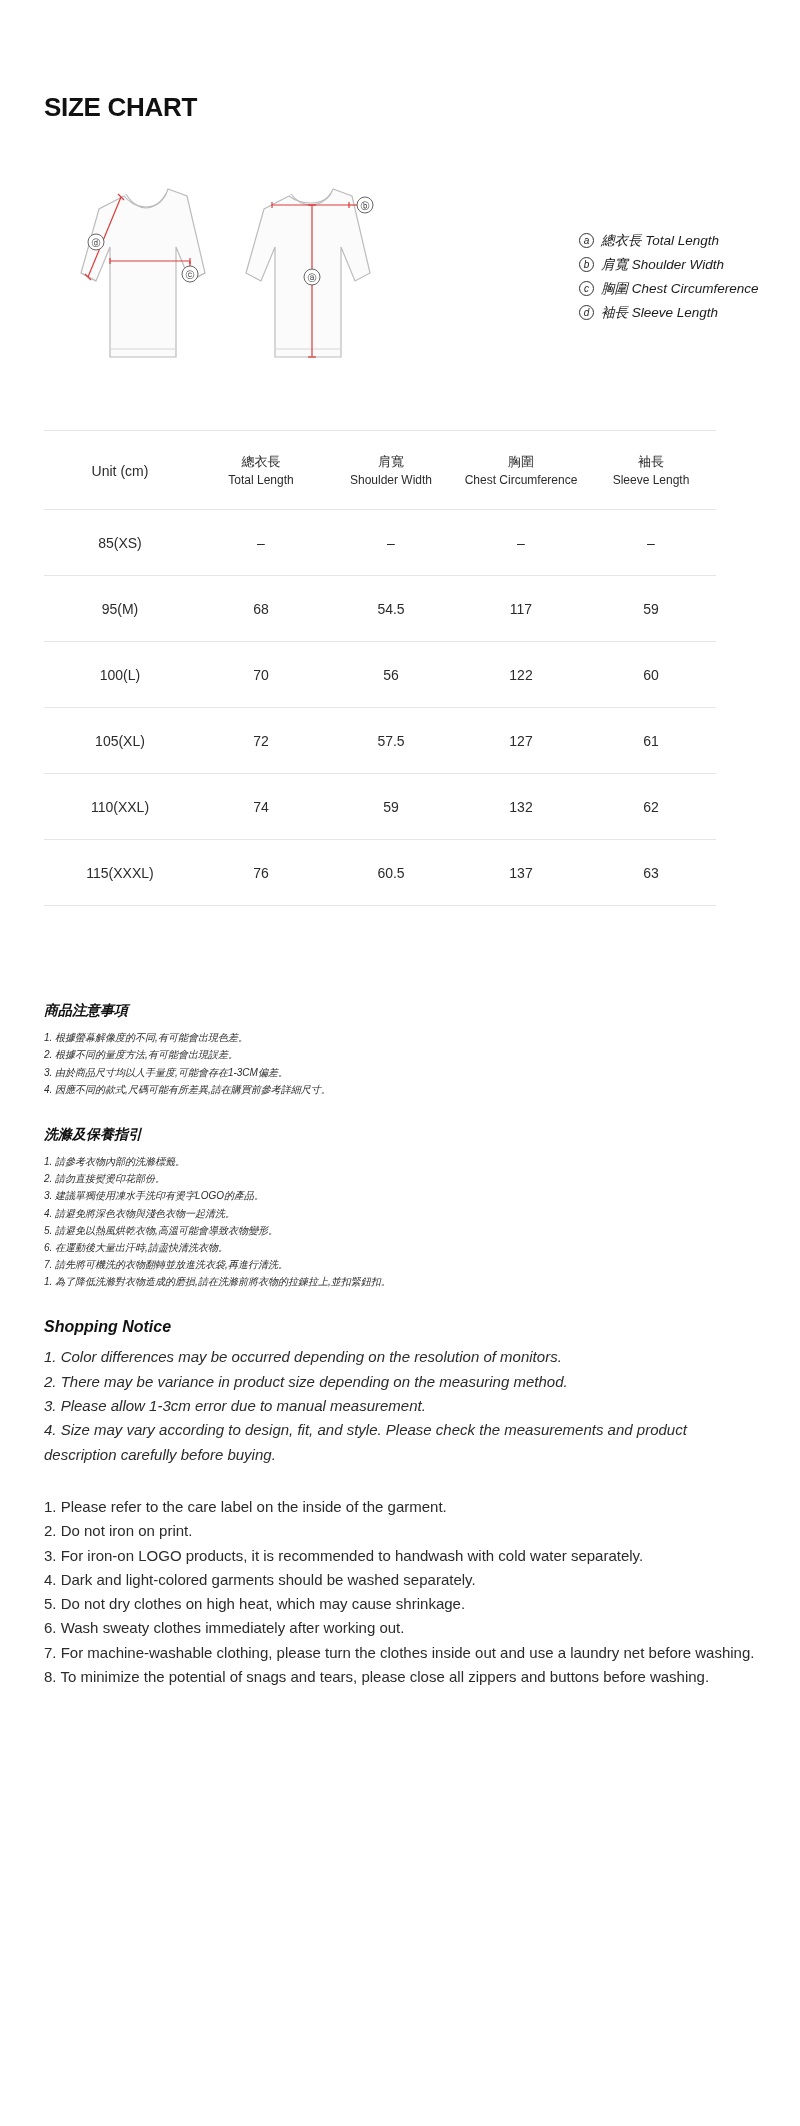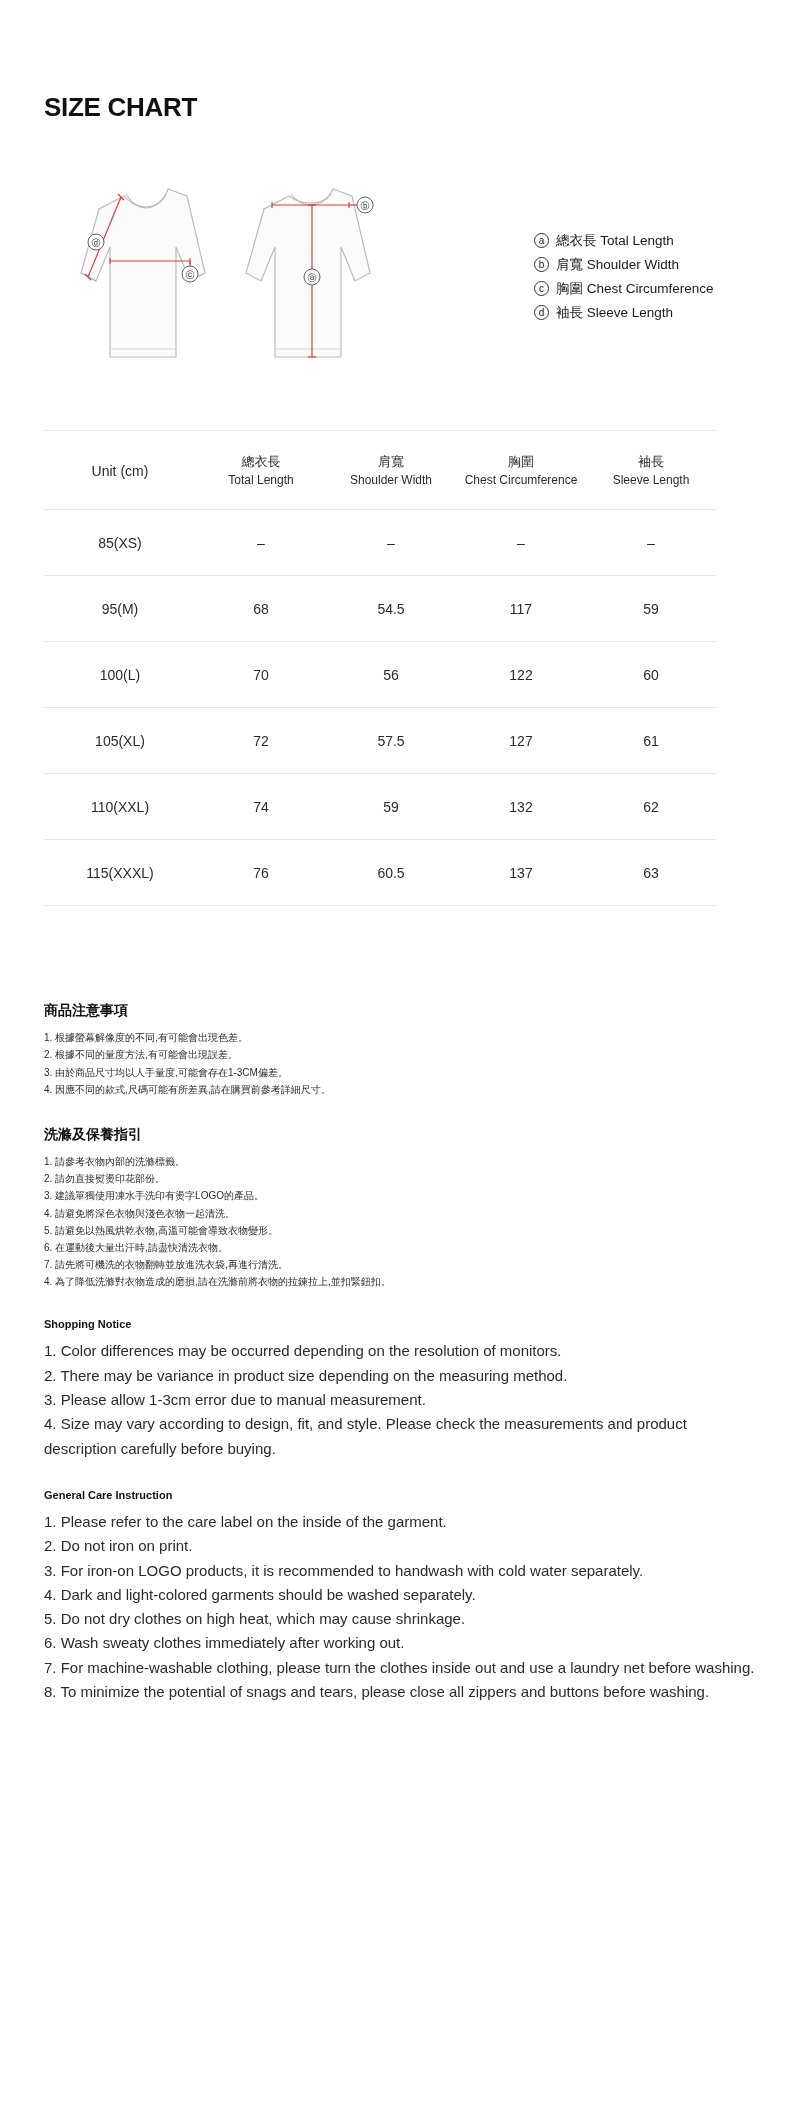--- a/index.html
+++ b/index.html
@@ -38,11 +38,12 @@
   .diagram-svg { display: block; }
   .legend {
     position: absolute;
-    left: 490px;
+    left: 535px;
     top: 68px;
     font-size: 13.5px;
     line-height: 1.78;
     color: #1a1a1a;
+    font-style: italic;
   }
   .legend-row { white-space: nowrap; }
   .legend-mark {

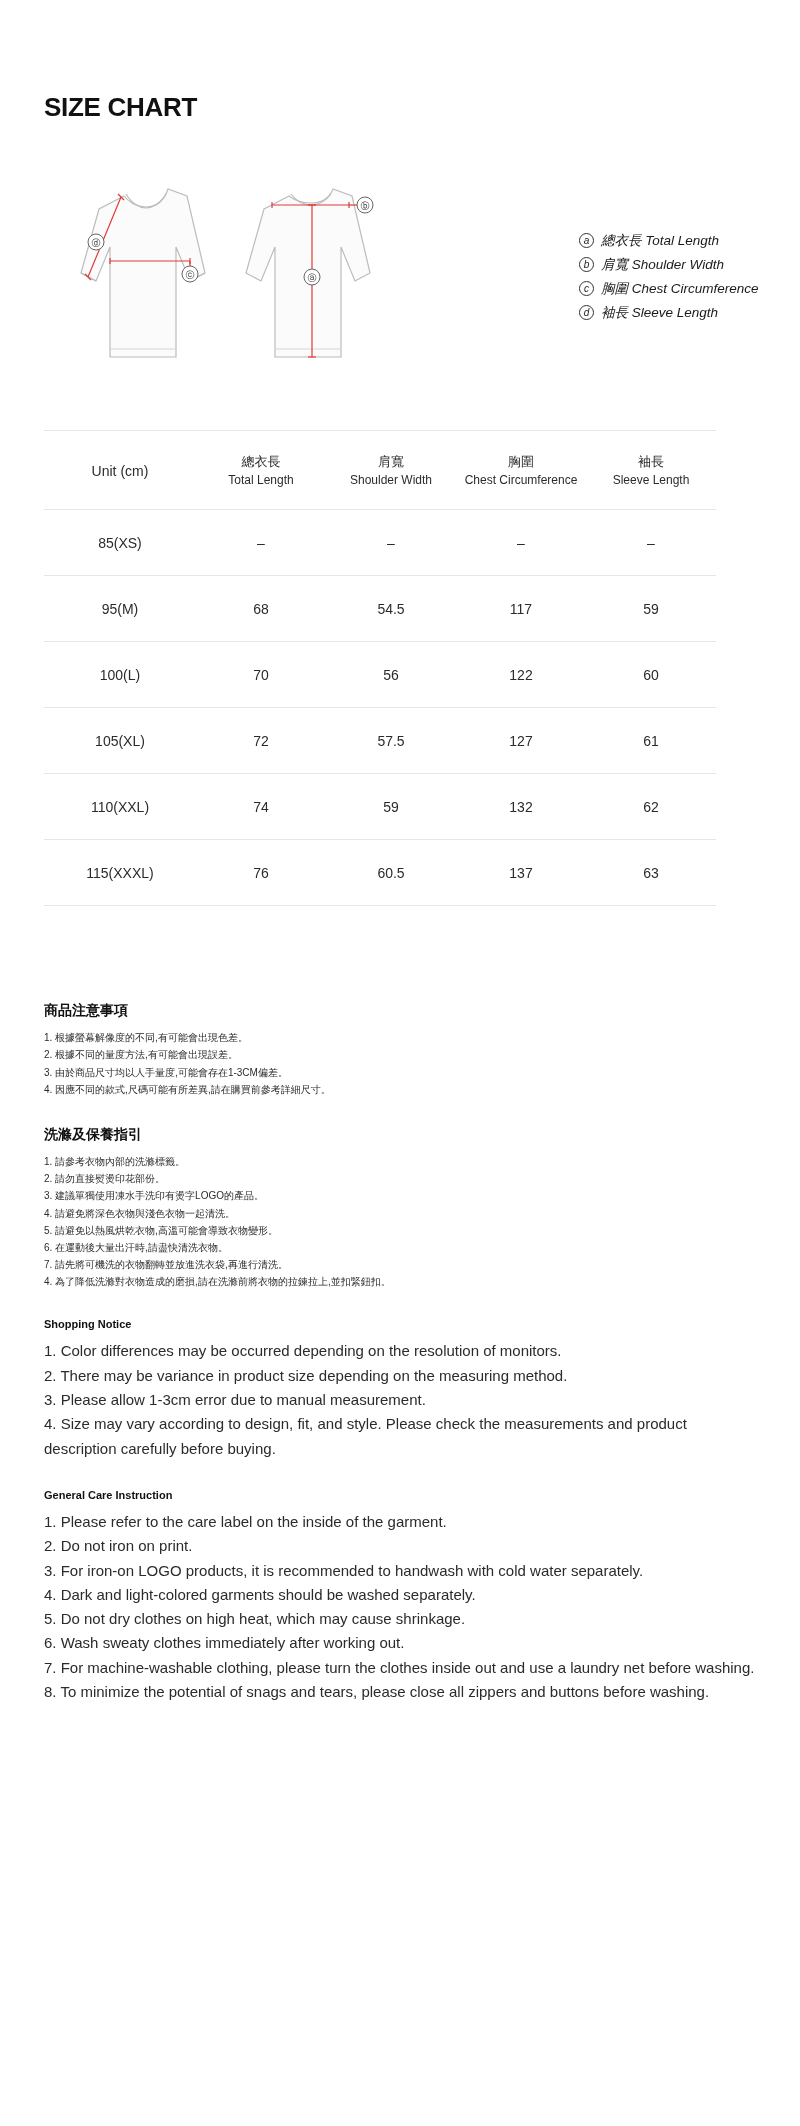--- a/index.html
+++ b/index.html
@@ -109,7 +109,7 @@
     margin: 0;
   }
   .note-line.en { font-size: 15px; line-height: 1.62; }
-  .block-gap-lg { margin-bottom: 28px; }
+  .block-gap-lg { margin-bottom: 28px; font-style: italic; }
 </style>
 </head>
 <body>

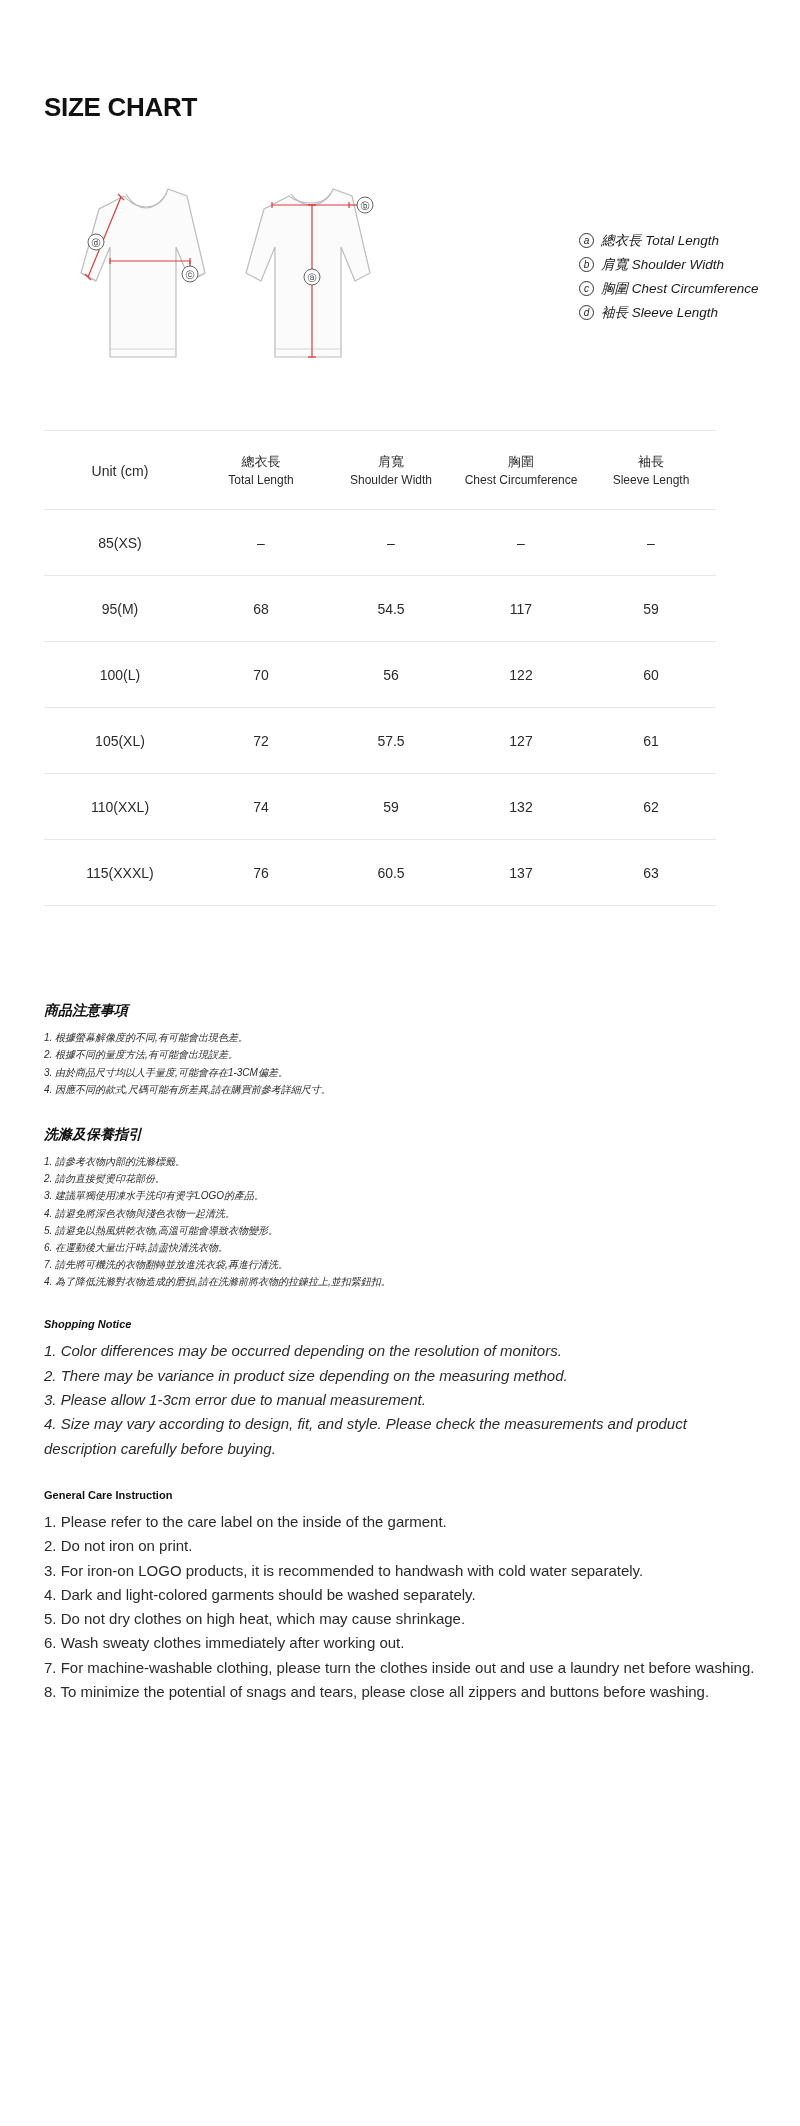--- a/index.html
+++ b/index.html
@@ -286,7 +286,7 @@
       <p class="note-line">5. 請避免以熱風烘乾衣物,高溫可能會導致衣物變形。</p>
       <p class="note-line">6. 在運動後大量出汗時,請盡快清洗衣物。</p>
       <p class="note-line">7. 請先將可機洗的衣物翻轉並放進洗衣袋,再進行清洗。</p>
-      <p class="note-line">4. 為了降低洗滌對衣物造成的磨損,請在洗滌前將衣物的拉鍊拉上,並扣緊鈕扣。</p>
+      <p class="note-line">1. 為了降低洗滌對衣物造成的磨損,請在洗滌前將衣物的拉鍊拉上,並扣緊鈕扣。</p>
     </div>
 
     <div class="notes-block block-gap-lg">

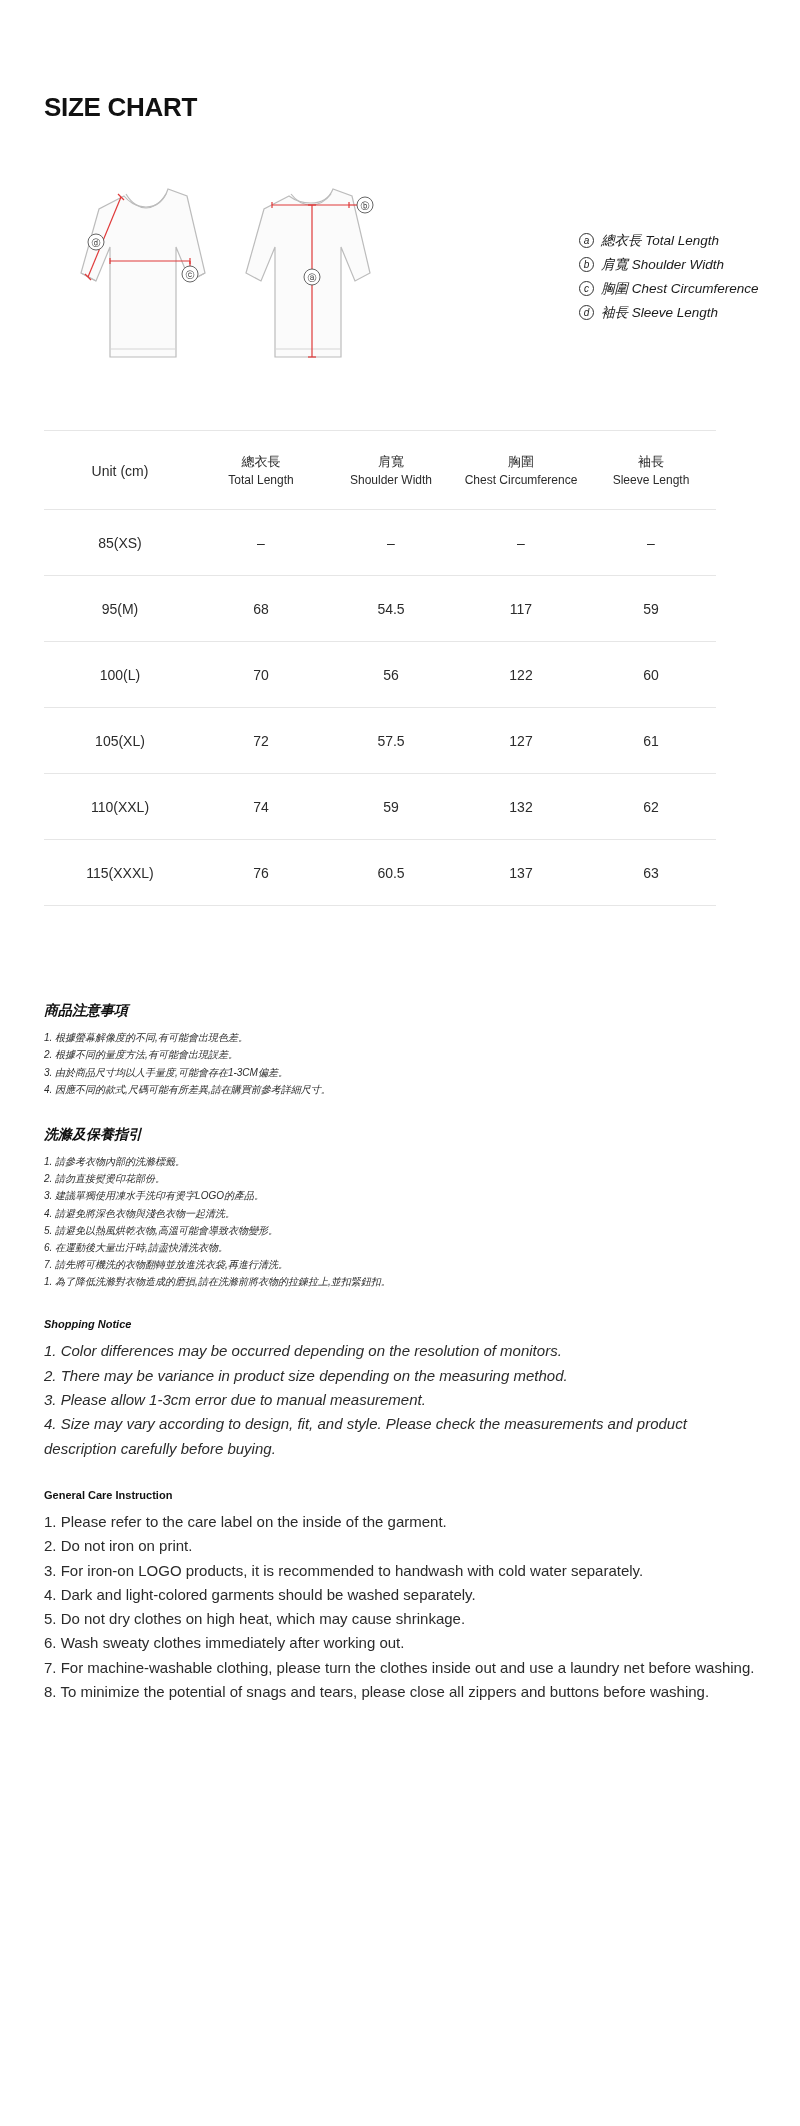--- a/index.html
+++ b/index.html
@@ -101,7 +101,7 @@
     margin: 0 0 9px 0;
     color: #111;
   }
-  h3.note-head.en { font-size: 11px; }
+  h3.note-head.en { font-size: 16px; }
   .note-line {
     font-size: 10px;
     line-height: 1.72;

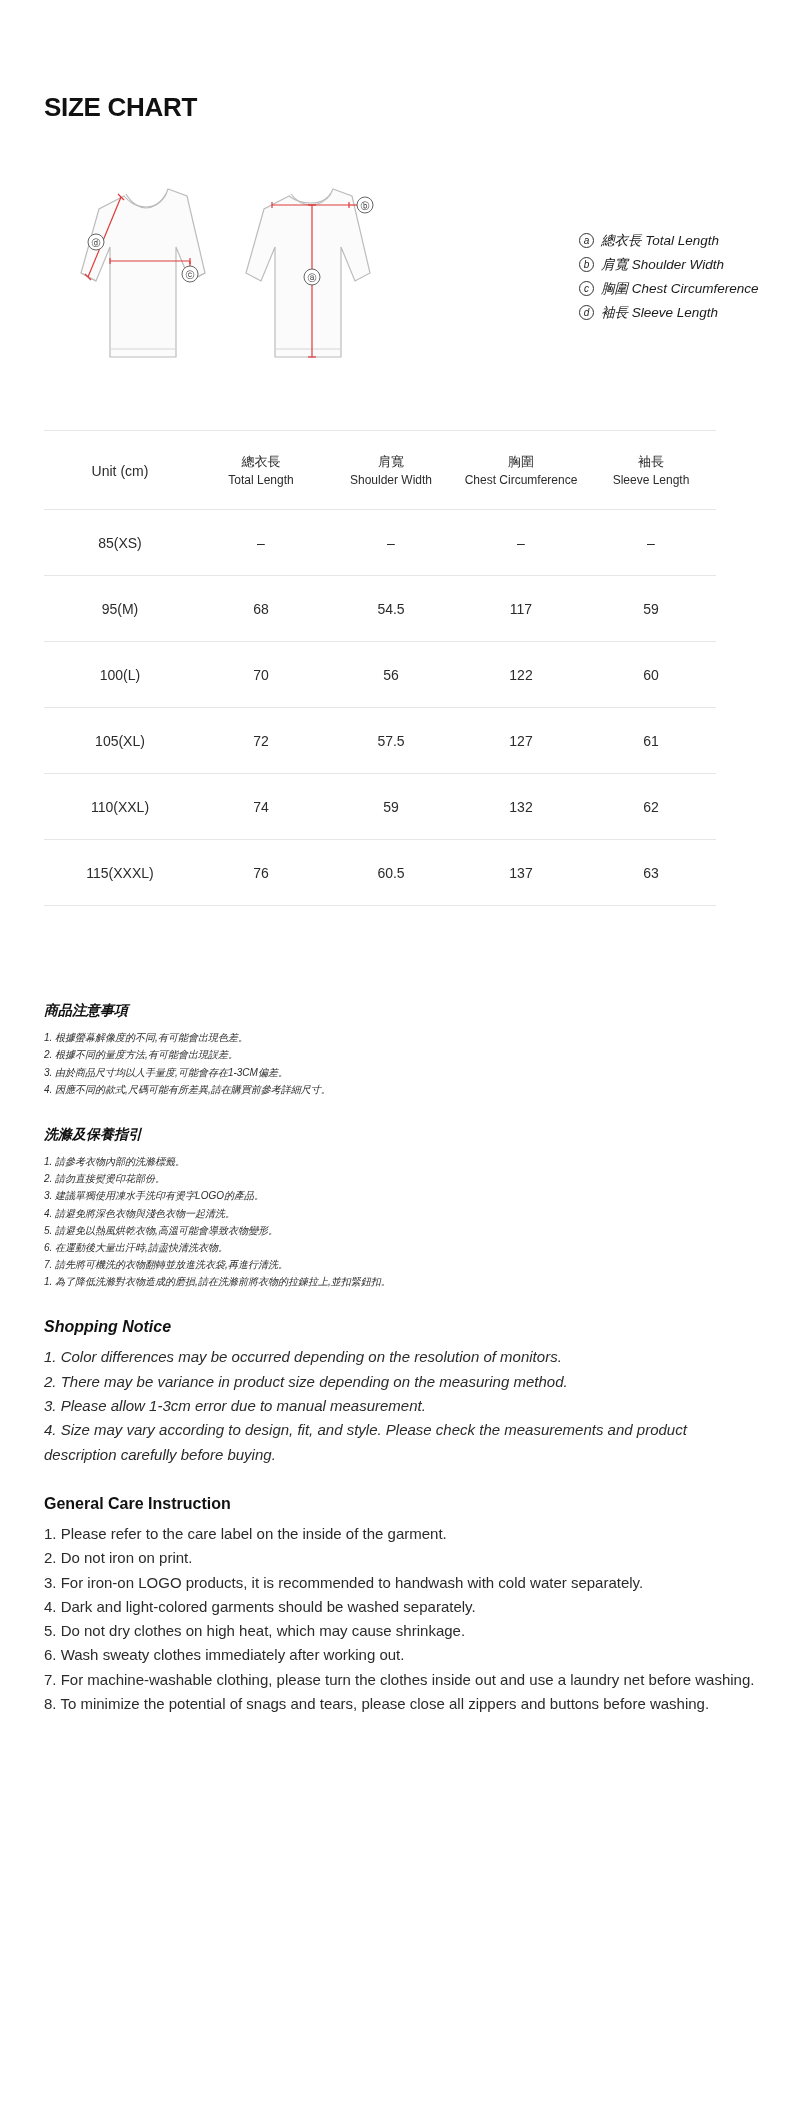--- a/index.html
+++ b/index.html
@@ -298,7 +298,6 @@
     </div>
 
     <div class="notes-block">
-      <h3 class="note-head en">General Care Instruction</h3>
       <p class="note-line en">1. Please refer to the care label on the inside of the garment.</p>
       <p class="note-line en">2. Do not iron on print.</p>
       <p class="note-line en">3. For iron-on LOGO products, it is recommended to handwash with cold water separately.</p>

